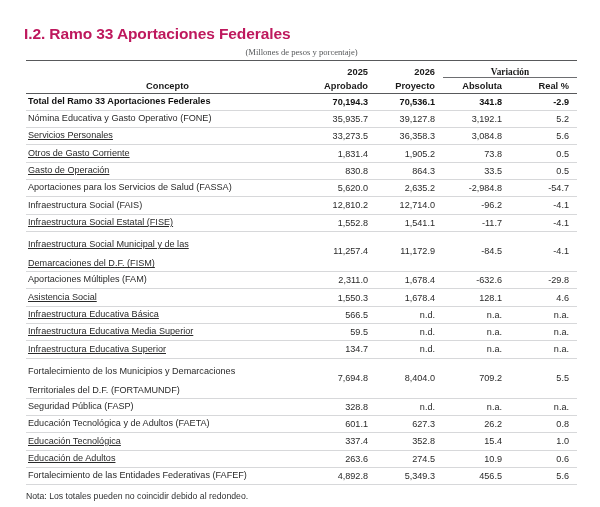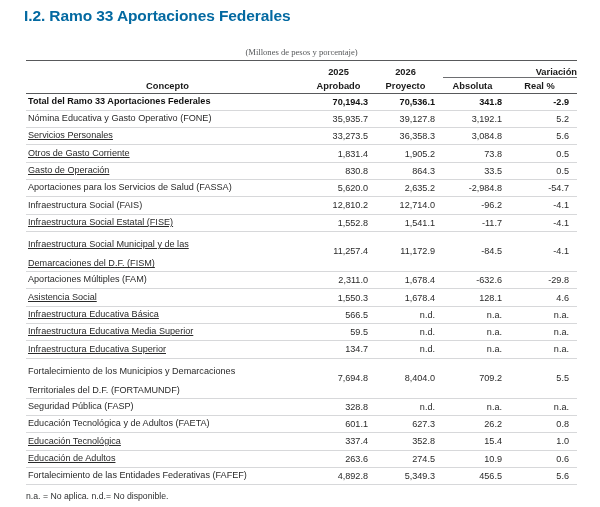--- a/index.html
+++ b/index.html
@@ -25,11 +25,11 @@
   .section-heading {
     position: absolute;
     left: 24px;
-    top: 7px;
+    top: 25px;
     font-size: 15.5px;
     font-weight: bold;
     letter-spacing: -0.1px;
-    color: #0369a1;
+    color: #be185d;
     white-space: nowrap;
   }
 

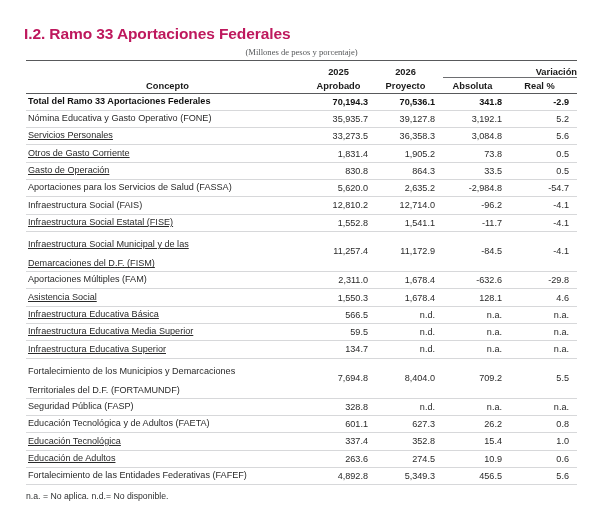--- a/index.html
+++ b/index.html
@@ -87,7 +87,7 @@
     padding-bottom: 2px;
   }
   th.num-head {
-    text-align: center;
+    text-align: right;
     padding-right: 8px;
   }
   .hdr-line1 th { padding-top: 2.5px; height: 13px; }

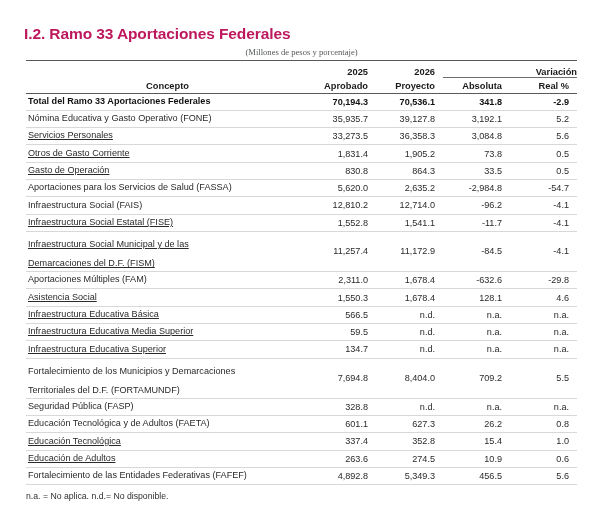--- a/index.html
+++ b/index.html
@@ -93,9 +93,10 @@
   .hdr-line1 th { padding-top: 2.5px; height: 13px; }
   .hdr-line2 th { height: 13px; padding-bottom: 2px; }
   th.variacion-head {
-    text-align: right;
+    text-align: center;
     border-bottom: 0.9px solid #6d6e71;
     padding-bottom: 0px;
+    font-family: Liberation Serif, serif;
   }
   .hdr-botrule td {
     border-top: 1.3px solid #58595b;

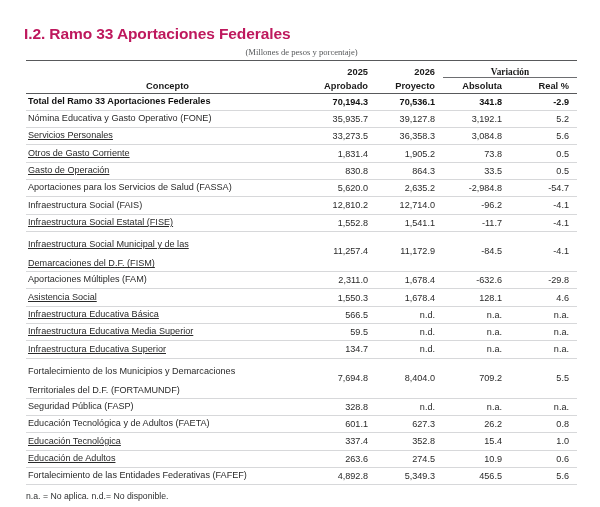--- a/index.html
+++ b/index.html
@@ -352,7 +352,6 @@
     </table>
 
     <div class="footnotes" id="footnotes">
-        <div class="footnote">n.a. = No aplica. n.d.= No disponible.</div>
         <div class="footnote">Nota:  Los totales pueden no coincidir debido al redondeo.</div>
       </div>
 

